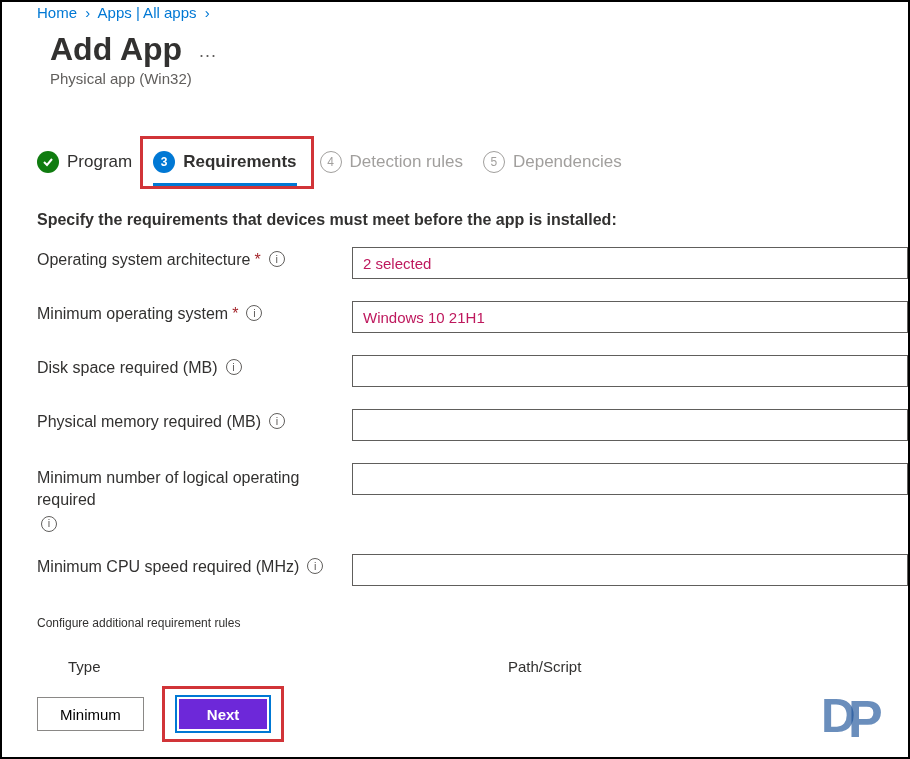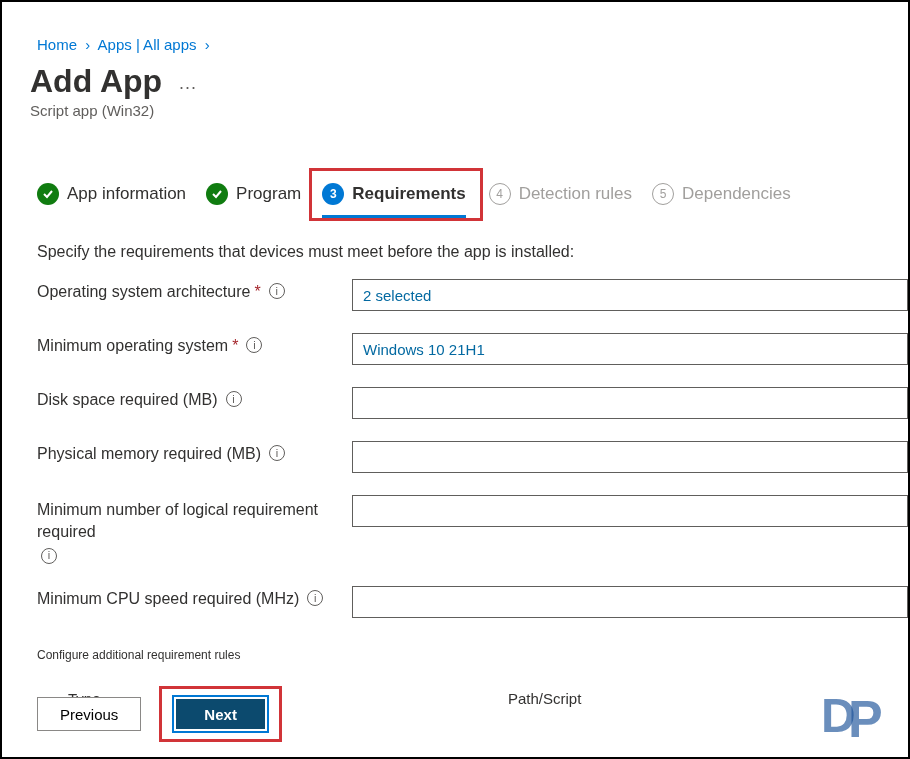--- a/index.html
+++ b/index.html
@@ -17,7 +17,7 @@
       position: relative;
     }
     .breadcrumb {
-      padding: 34px 35px 10px 35px;
+      padding: 2px 35px 10px 35px;
       font-size: 15px;
       color: #0078d4;
     }

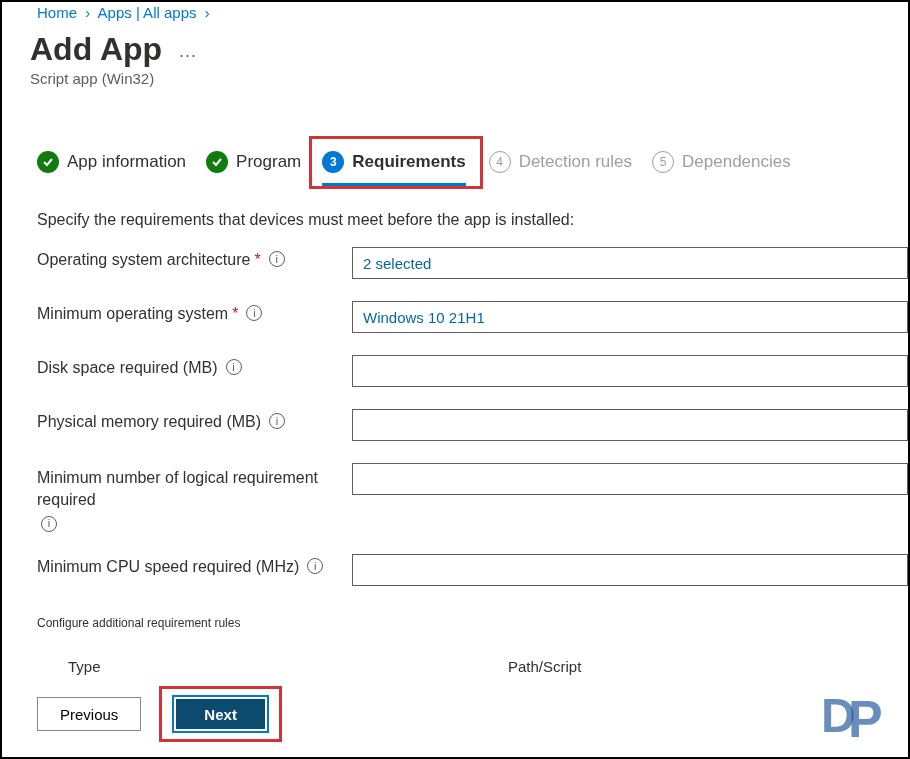--- a/index.html
+++ b/index.html
@@ -31,6 +31,7 @@
     }
     .page-header {
       padding: 0 35px 8px 28px;
+      margin-left: 20px;
     }
     .page-title {
       font-size: 32px;

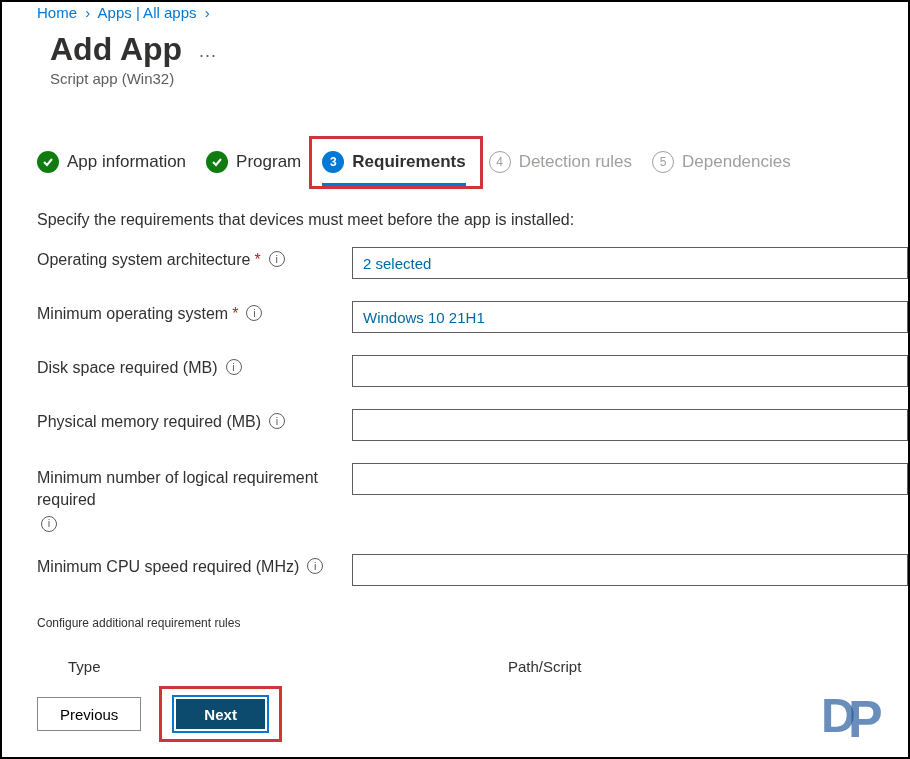--- a/index.html
+++ b/index.html
@@ -234,7 +234,7 @@
     <span class="page-title">Add App</span>
     <span class="page-title-ellipsis">···</span>
   </div>
-  <div class="page-subtitle">Script app (Win32)</div>
+  <div class="page-subtitle">Physical app (Win32)</div>
 </div>
 
 <div class="tabs">

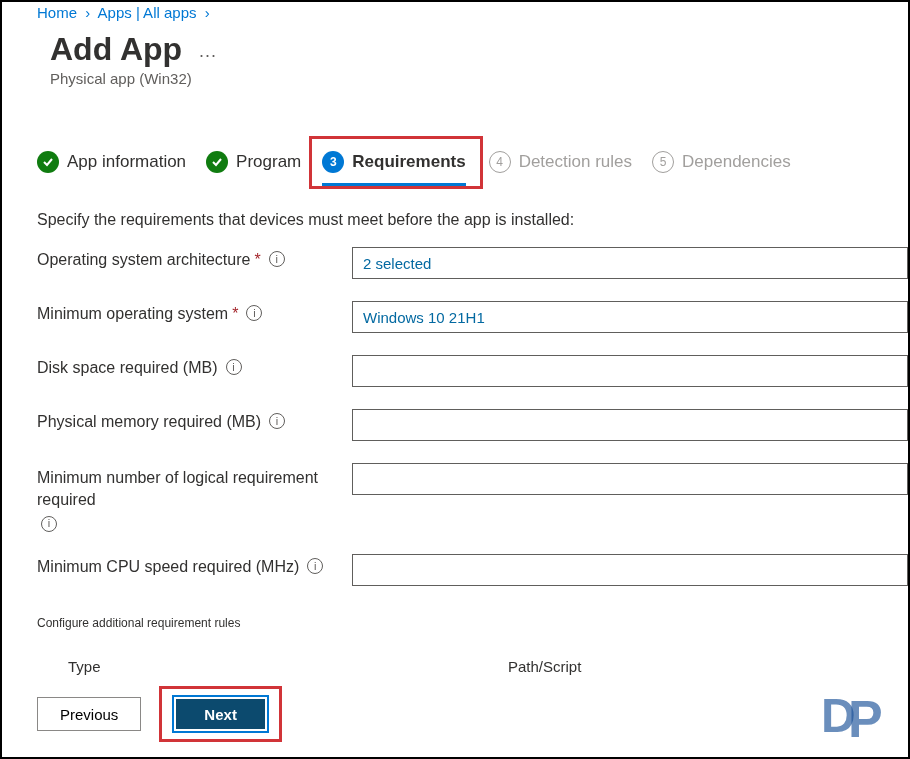--- a/index.html
+++ b/index.html
@@ -238,14 +238,6 @@
 </div>
 
 <div class="tabs">
-  <div class="tab">
-    <span class="tab-icon-check">
-      <svg width="14" height="14" viewBox="0 0 14 14">
-          <path d="M3 7 L6 10 L11 4" stroke="#fff" stroke-width="2" fill="none"></path>
-        </svg>
-    </span>
-    <span class="tab-label">App information</span>
-  </div>
 
   <div class="tab">
     <span class="tab-icon-check">

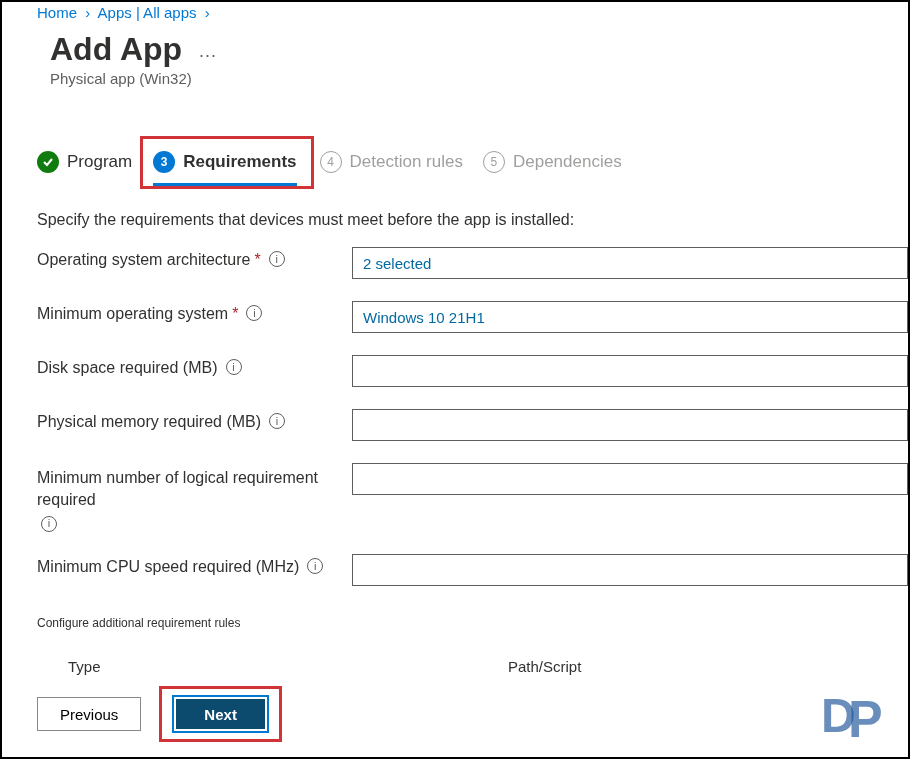--- a/index.html
+++ b/index.html
@@ -122,6 +122,7 @@
       padding: 12px 35px 18px 35px;
       font-size: 16px;
       color: #323130;
+      font-weight: bold;
     }
     .form-area {
       padding: 0 0 0 35px;

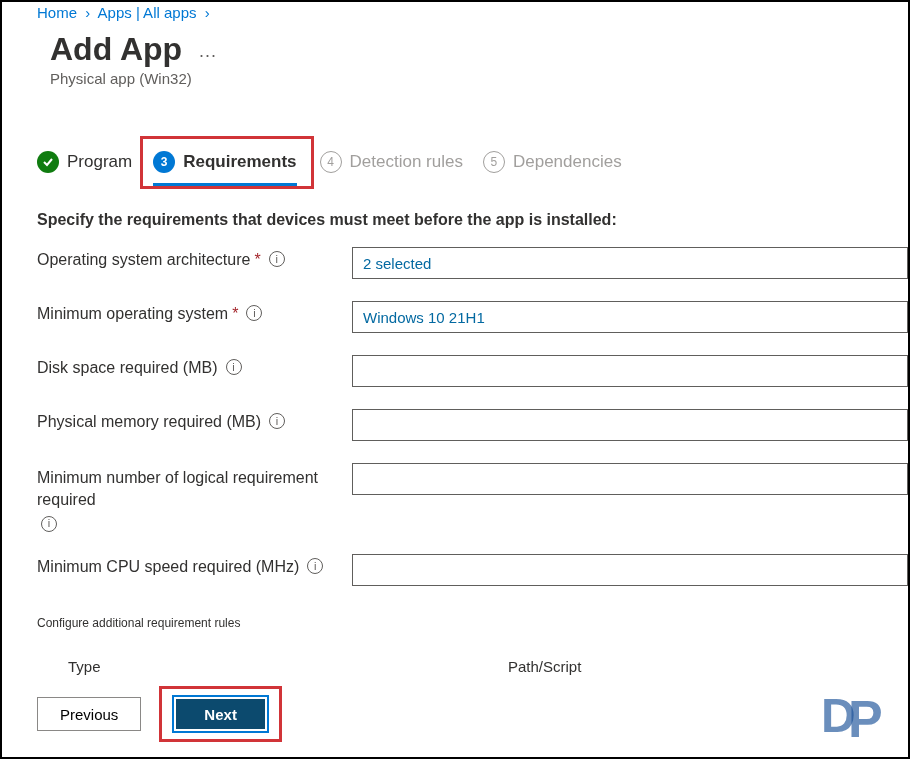--- a/index.html
+++ b/index.html
@@ -163,7 +163,7 @@
       border: 1px solid #605e5c;
       padding: 0 10px;
       font-size: 15px;
-      color: #0369a1;
+      color: #be185d;
       background: #fff;
     }
     .section-label {

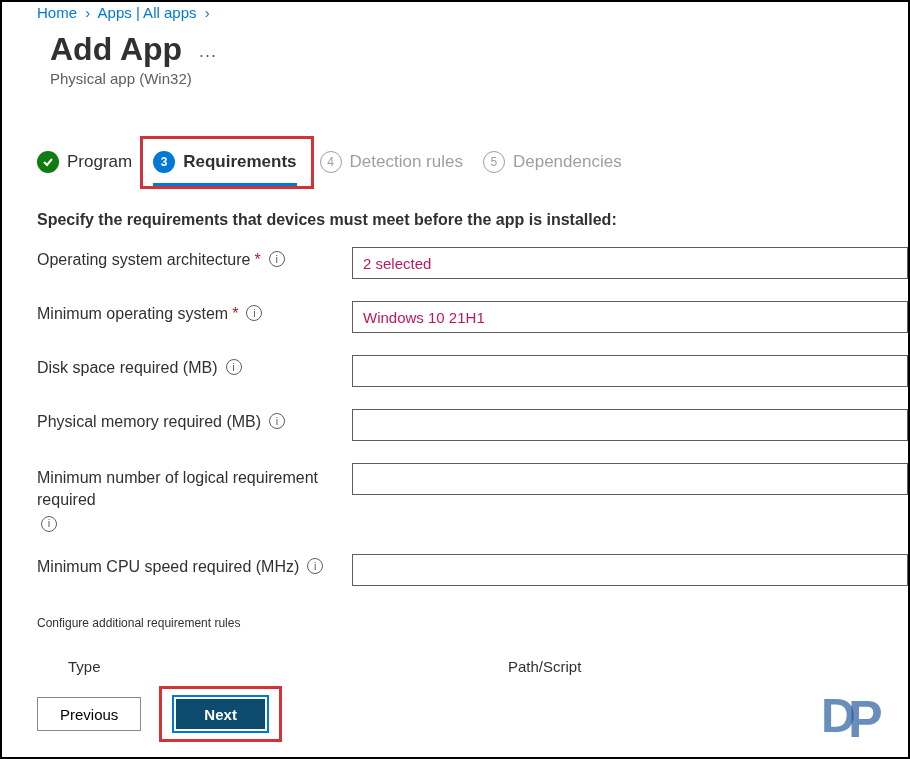--- a/index.html
+++ b/index.html
@@ -307,7 +307,7 @@
 
   <div class="form-row">
     <div class="form-label" style="line-height:1.4;">
-      <span>Minimum number of logical requirement required</span>
+      <span>Minimum number of logical operating required</span>
       <span class="info-icon">i</span>
     </div>
     <input class="form-input" value="" style="">

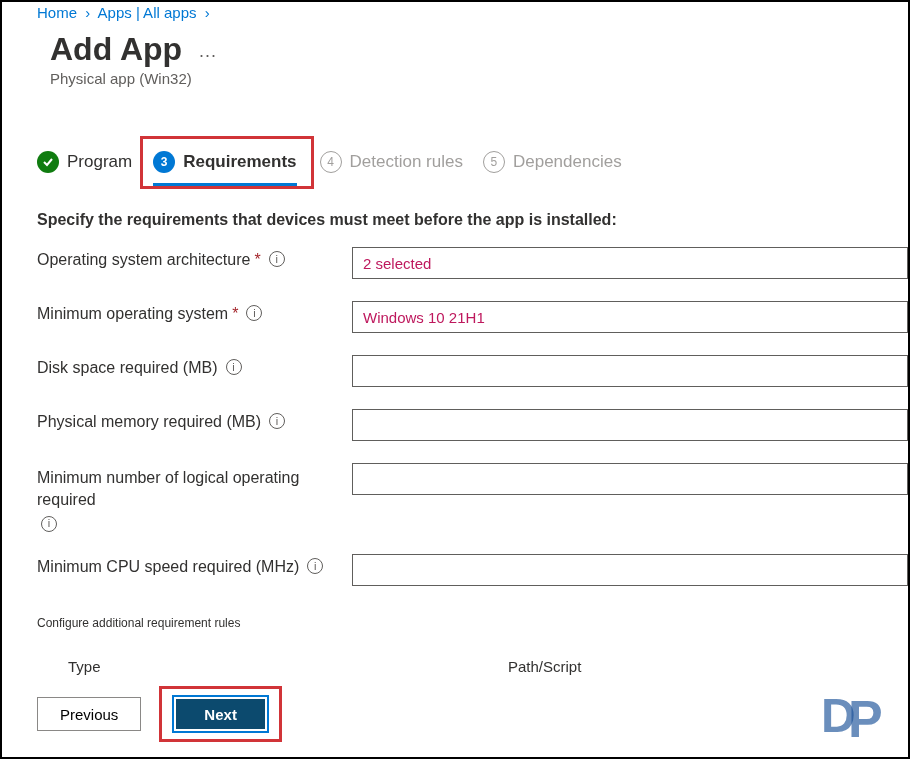--- a/index.html
+++ b/index.html
@@ -331,7 +331,7 @@
 </div>
 
 <div class="footer">
-  <button class="btn">Previous</button>
+  <button class="btn">Minimum</button>
   <div class="highlight-box-next">
     <button class="btn btn-primary">Next</button>
   </div>

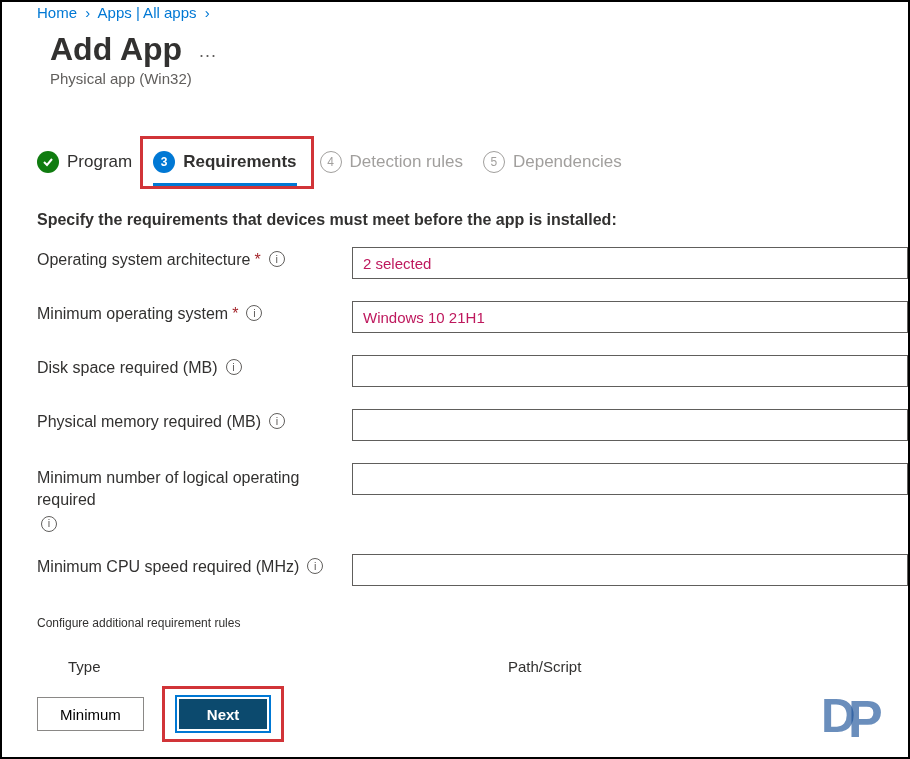--- a/index.html
+++ b/index.html
@@ -201,7 +201,7 @@
       cursor: pointer;
     }
     .btn-primary {
-      background: #0c4a6e;
+      background: #6d28d9;
       color: #fff;
       border: 2px solid #fff;
       outline: 2px solid #0078d4;

